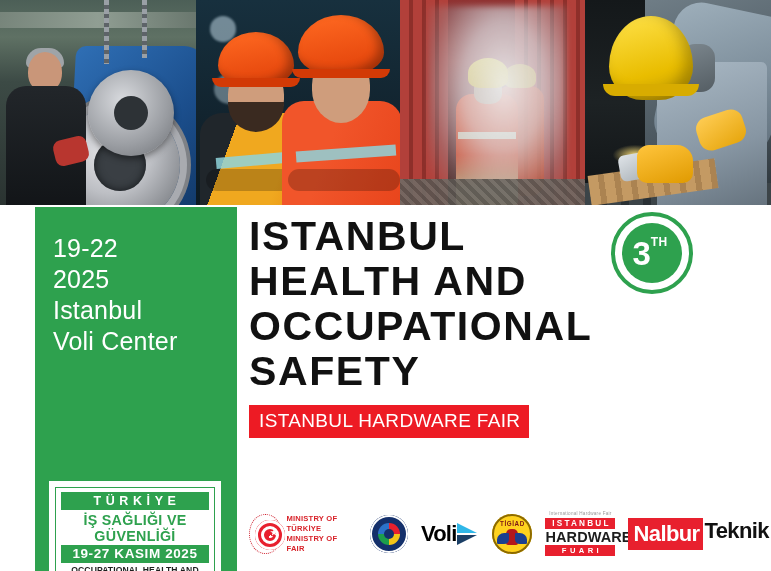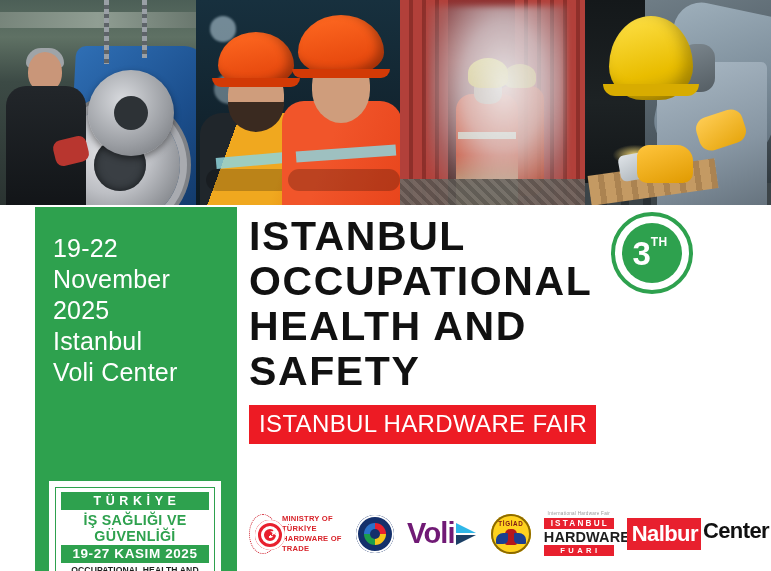--- a/index.html
+++ b/index.html
@@ -352,7 +352,6 @@
 <div class="green-panel">
   <div class="date-lines">
     <div>19-22</div>
-    <div>November</div>
     <div>2025</div>
     <div>Istanbul</div>
     <div>Voli Center</div>

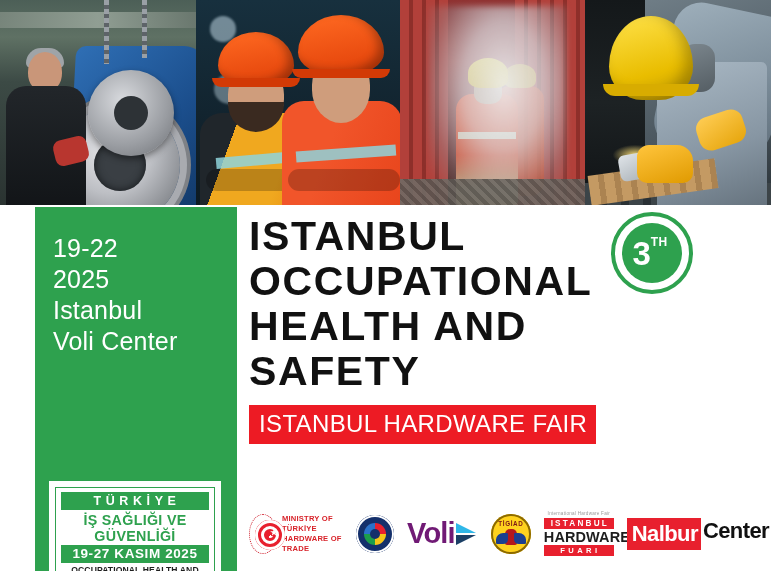--- a/index.html
+++ b/index.html
@@ -379,8 +379,8 @@
 
   <div class="main-title">
     <div>ISTANBUL</div>
+    <div>HEALTH AND</div>
     <div>OCCUPATIONAL</div>
-    <div>HEALTH AND</div>
     <div>SAFETY</div>
   </div>
 

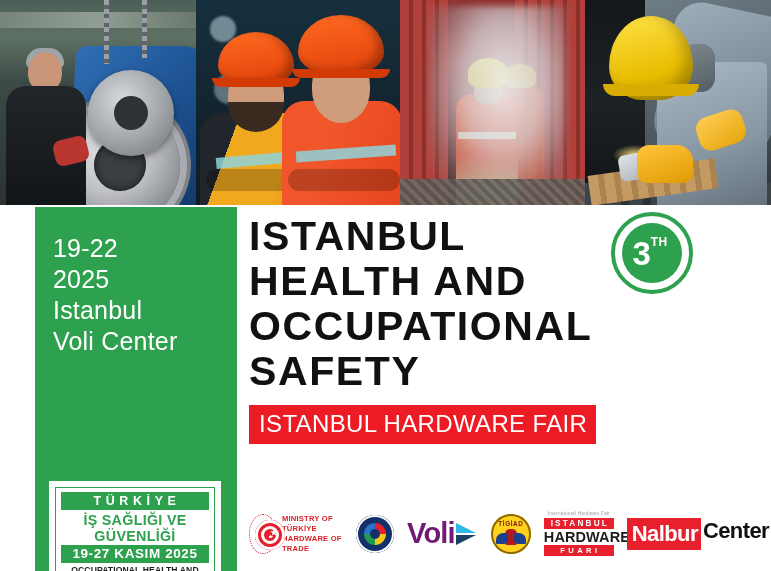--- a/index.html
+++ b/index.html
@@ -202,7 +202,7 @@
 
   .red-banner{
     margin-top:11px; display:inline-block; background:#ed1b24; color:#ffffff;
-    font-size:24px; letter-spacing:.35px; padding:5px 9px 6px 10px; font-weight:400;
+    font-size:19px; letter-spacing:.35px; padding:5px 9px 6px 10px; font-weight:400;
   }
 
   

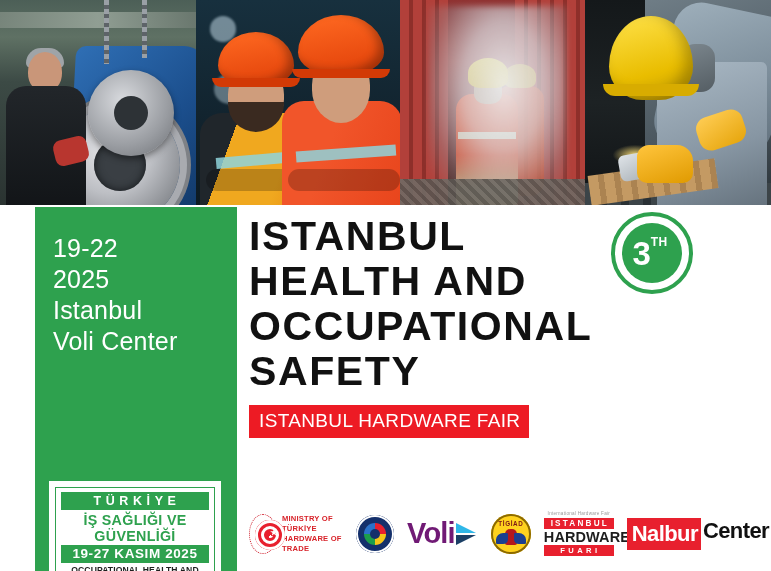--- a/index.html
+++ b/index.html
@@ -396,7 +396,7 @@
     </div>
     <div class="motr-txt">
       <div>MINISTRY OF TÜRKİYE</div>
-      <div>HARDWARE OF TRADE</div>
+      <div>MINISTRY OF FAIR</div>
     </div>
   </div>
 

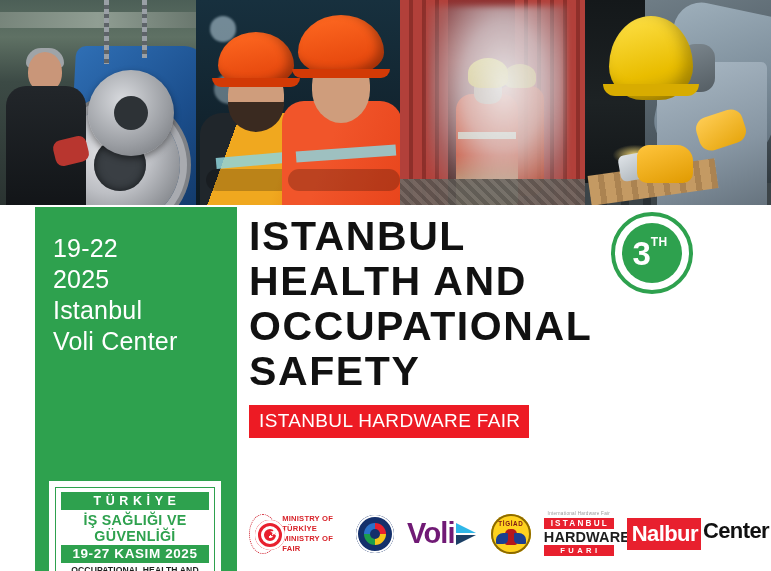--- a/index.html
+++ b/index.html
@@ -232,7 +232,7 @@
 
   
   .voli{ display:flex; align-items:center; }
-  .voli .vt{ color:#701a75; font-size:29px; font-weight:700; letter-spacing:-.8px; }
+  .voli .vt{ color:#000000; font-size:22px; font-weight:700; letter-spacing:-.8px; }
   .voli .play{ width:22px;height:22px; margin-left:1px; position:relative; }
   .voli .play .top{ position:absolute; left:0; top:0; width:0;height:0;
     border-left:20px solid #2fb7e8; border-top:10px solid transparent; border-bottom:0; }

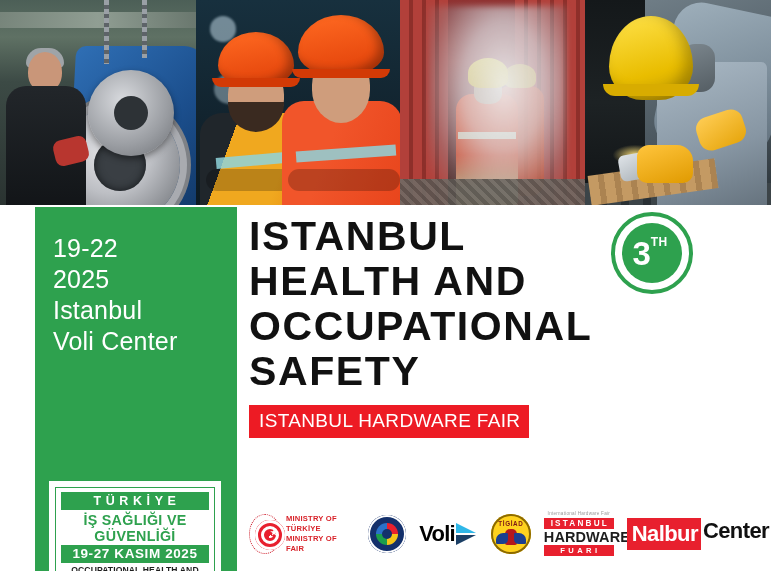--- a/index.html
+++ b/index.html
@@ -434,7 +434,7 @@
 
   <div class="sp nt">
     <span class="nal">Nalbur</span>
-    <span class="tek">Center</span>
+    <span class="tek">Teknik</span>
   </div>
 </div>
 

